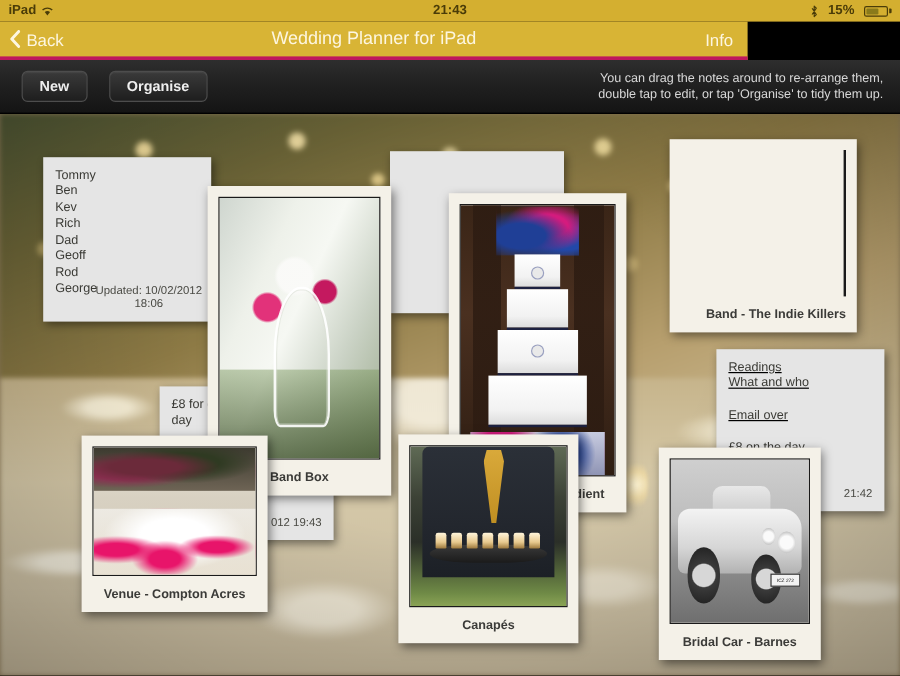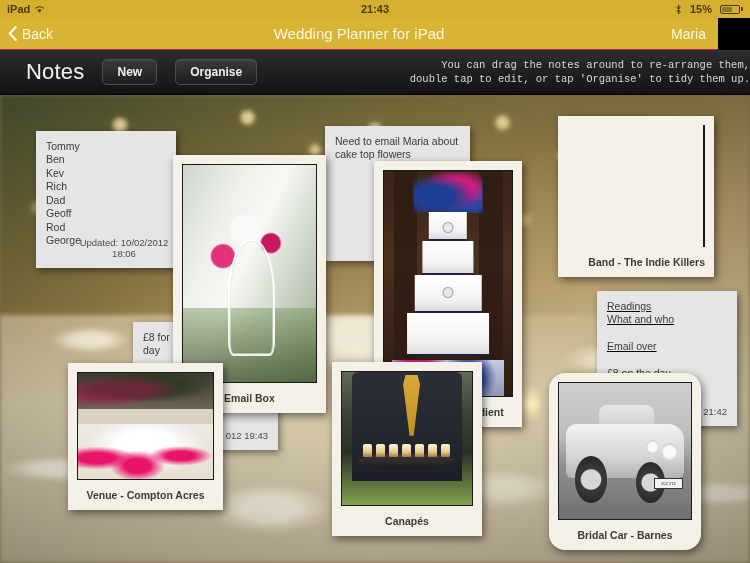--- a/index.html
+++ b/index.html
@@ -63,9 +63,9 @@
   
   .navbar {
     position: absolute; top: 18px; left: 0;
-    width: 718px; height: 32px;
+    width: 623px; height: 32px;
     background: #d8b435;
-    border-bottom: 1px solid #be185d;
+    border-bottom: 3px solid #be185d;
     display: flex; align-items: center;
     z-index: 35;
   }

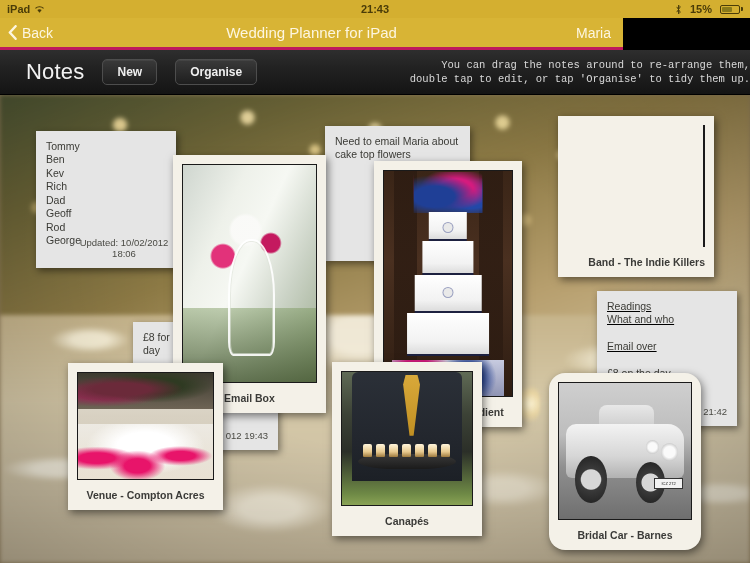--- a/index.html
+++ b/index.html
@@ -411,7 +411,7 @@
       <span>Back</span>
     </div>
     <div class="nav-title">Wedding Planner for iPad</div>
-    <div class="nav-info">Maria</div>
+    <div class="nav-info">Info</div>
   </div>
 
   <div class="toolbar">

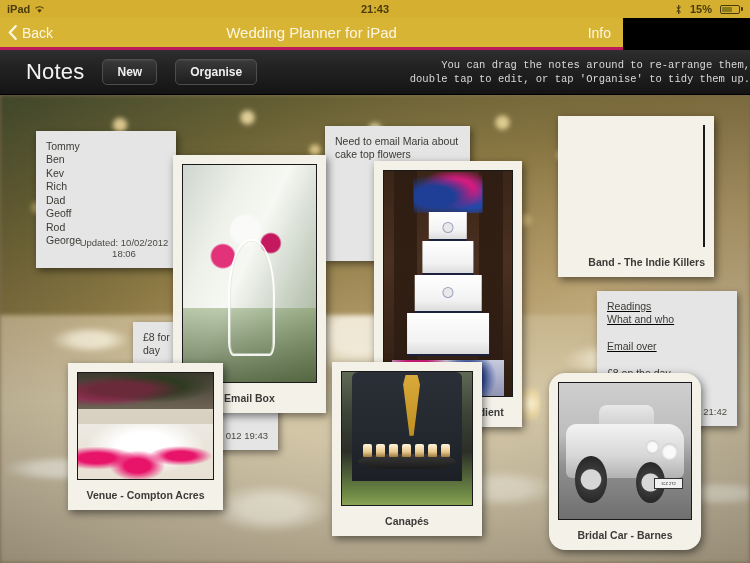--- a/index.html
+++ b/index.html
@@ -415,7 +415,6 @@
   </div>
 
   <div class="toolbar">
-    <div class="tb-title">Notes</div>
     <button class="tb-btn">New</button>
     <button class="tb-btn">Organise</button>
     <div class="tb-hint">

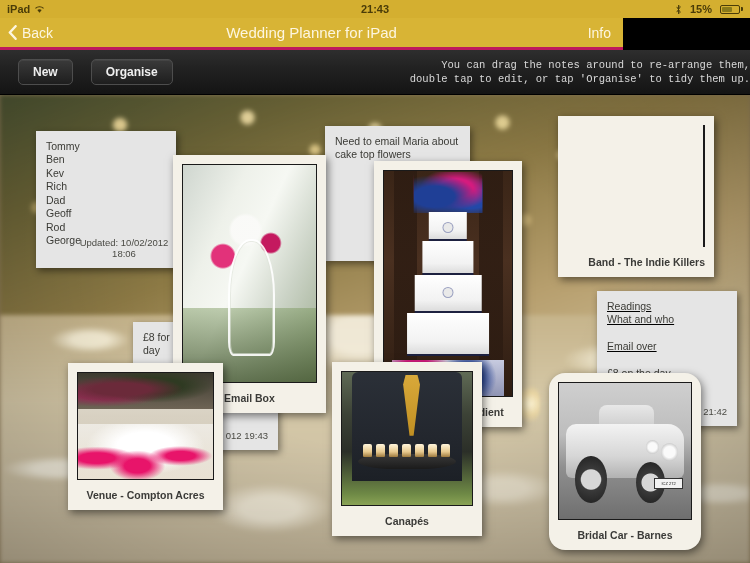--- a/index.html
+++ b/index.html
@@ -113,9 +113,9 @@
     box-shadow: 0 1px 0 rgba(255,255,255,.05) inset;
   }
   .tb-hint {
-    margin-left: auto; 
+    margin-left: auto; padding-right: 14px;
     color: #d8d8d8; font-size: 10.5px;
-    line-height: 1.35; text-align: right; font-family: Liberation Mono, monospace;
+    line-height: 1.35; text-align: right;
   }
 
   

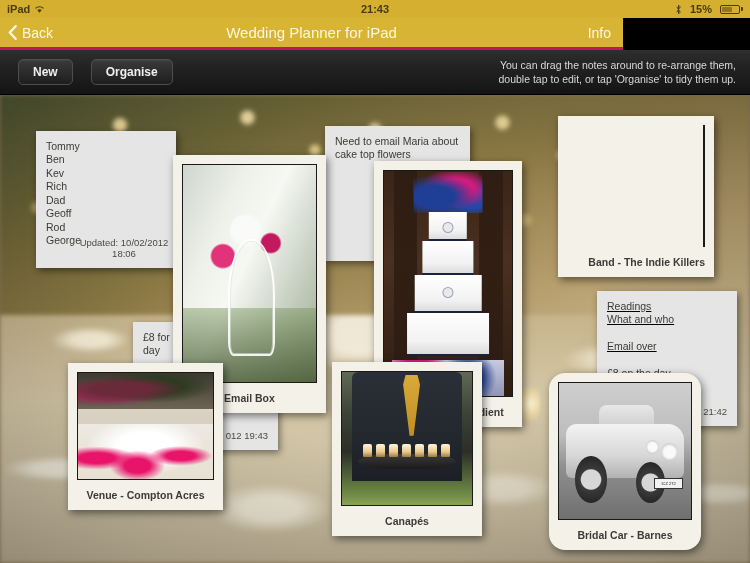--- a/index.html
+++ b/index.html
@@ -442,7 +442,6 @@
     </div>
 
     <div class="note" style="left:325px; top:31px; width:145px; height:135px;">
-      <div class="note-text">Need to email Maria about cake top flowers</div>
       <div class="note-stamp">Updated</div>
     </div>
 

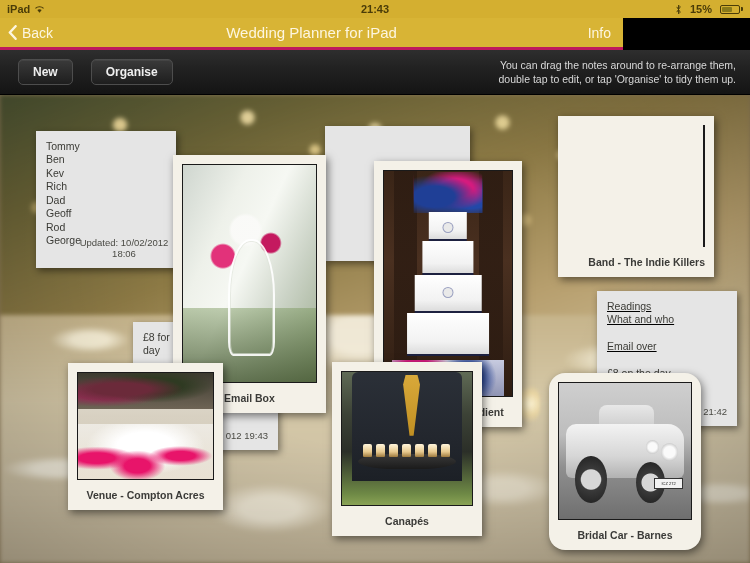--- a/index.html
+++ b/index.html
@@ -490,7 +490,7 @@
       <div class="photo-img">
         <div class="art art-cardbox"></div>
       </div>
-      <div class="photo-cap">Email Box</div>
+      <div class="photo-cap">Band Box</div>
     </div>
 
     <div class="photo" style="left:374px; top:66px; width:148px; height:266px;">

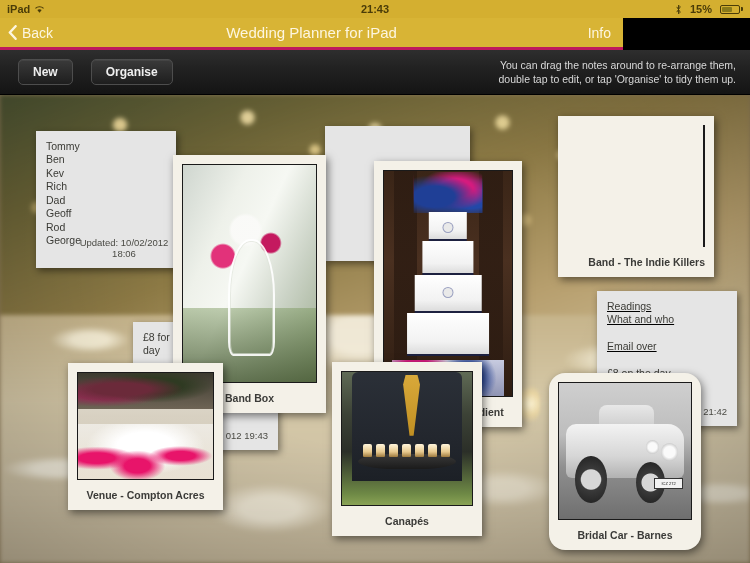--- a/index.html
+++ b/index.html
@@ -534,7 +534,7 @@
       <div class="photo-cap">Canapés</div>
     </div>
 
-    <div class="photo" style="left:549px; top:278px; width:152px; height:177px;border-radius:16px;">
+    <div class="photo" style="left:549px; top:278px; width:135px; height:177px;">
       <div class="photo-img">
         <div class="art art-car">
           <div class="car-cabin"></div>

